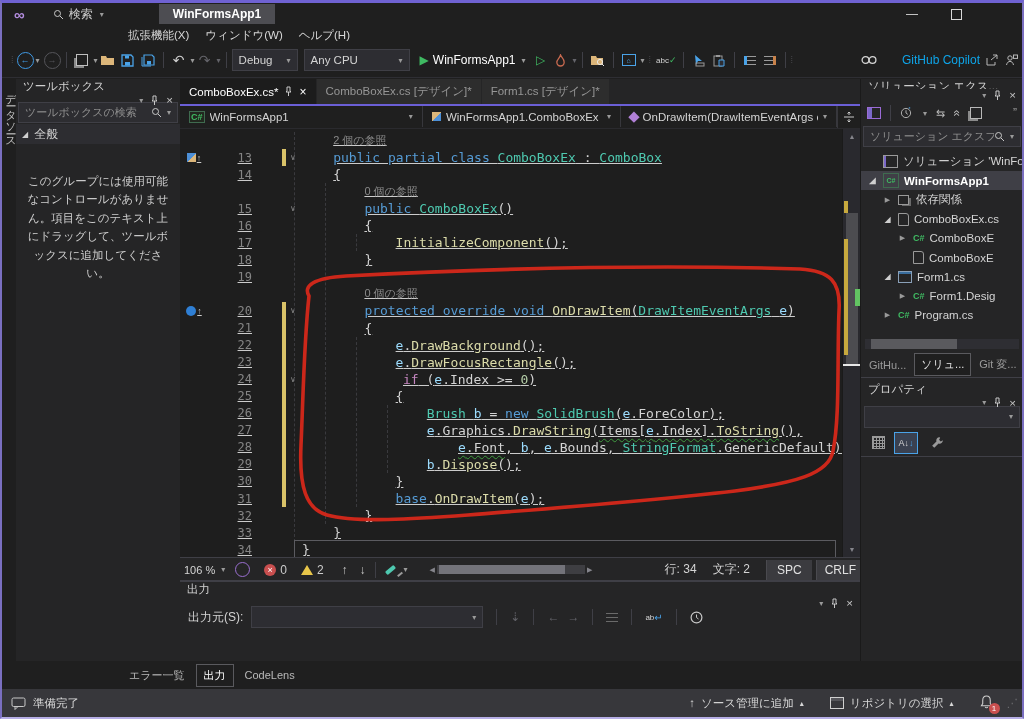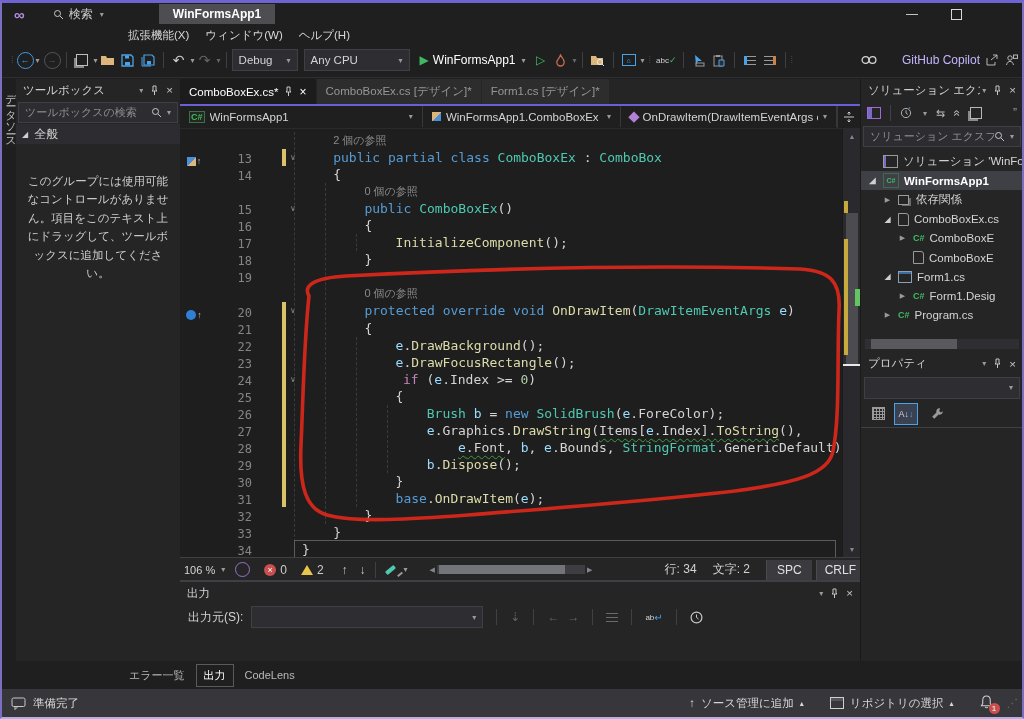--- a/index.html
+++ b/index.html
@@ -225,7 +225,7 @@
           <circle cx="4.5" cy="5" r="3.4" fill="none" stroke="#d4d4d4" stroke-width="1.3"></circle>
           <circle cx="11.5" cy="5" r="3.4" fill="none" stroke="#d4d4d4" stroke-width="1.3"></circle>
         </svg>
-      <span style="color:#c4b5fd;margin-left:19px;">GitHub Copilot</span>
+      <span style="color:#0ea5e9;margin-left:19px;">GitHub Copilot</span>
       <svg width="13" height="12" viewBox="0 0 13 12">
           <path d="M1 4v7h8V8" fill="none" stroke="#b8b8b8"></path>
           <path d="M5 6l6-5M7 1h4v4" fill="none" stroke="#b8b8b8"></path>

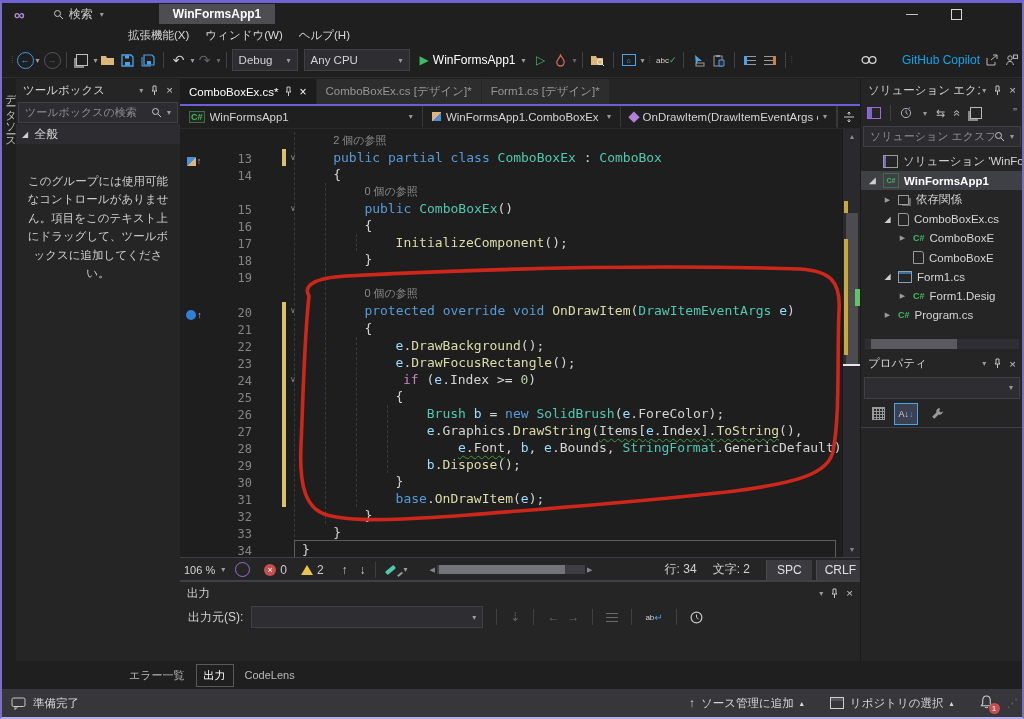--- a/index.html
+++ b/index.html
@@ -26,7 +26,7 @@
         padding:0 6px;color:#d4d4d4;font-size:11.5px;}
   .circbtn{width:15px;height:15px;border-radius:50%;display:inline-flex;align-items:center;justify-content:center;font-size:9px;}
   
-  .phead{height:22px;display:flex;align-items:center;padding:0 7px;color:#d4d4d4;font-size:11.5px;}
+  .phead{height:22px;display:flex;padding:0 7px;color:#d4d4d4;font-size:11.5px;flex-direction:column;}
   .phicons{margin-left:auto;display:flex;align-items:center;gap:7px;color:#c8c8c8;}
   .searchbox{background:#2d2d31;border:1px solid #3f3f46;height:19px;display:flex;align-items:center;
         padding:0 6px;color:#8f8f8f;font-size:11px;}

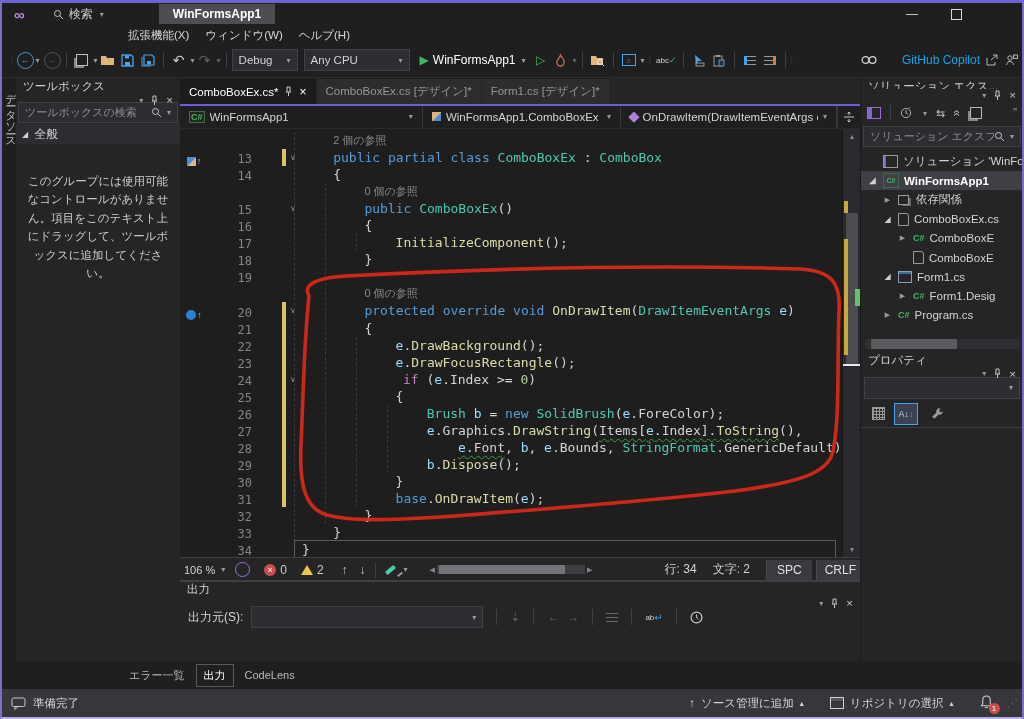--- a/index.html
+++ b/index.html
@@ -39,7 +39,7 @@
   .ic-class{width:9px;height:9px;background:linear-gradient(135deg,#dcb67a 55%,#4d8fd6 55%);}
   .ic-method{width:8px;height:8px;background:#b180d7;transform:rotate(45deg);}
   
-  .crow{height:17.05px;display:flex;align-items:flex-end;}
+  .crow{height:17.05px;display:flex;align-items:center;text-decoration:underline;}
   .c-glyph{width:28px;display:flex;align-items:center;justify-content:center;gap:1px;flex:none;}
   .c-num{width:44px;flex:none;text-align:right;padding-right:10px;color:#858585;font-family:"DejaVu Sans Mono",monospace;font-size:12px;}
   .c-marg{width:40px;flex:none;position:relative;height:100%;display:flex;align-items:center;}

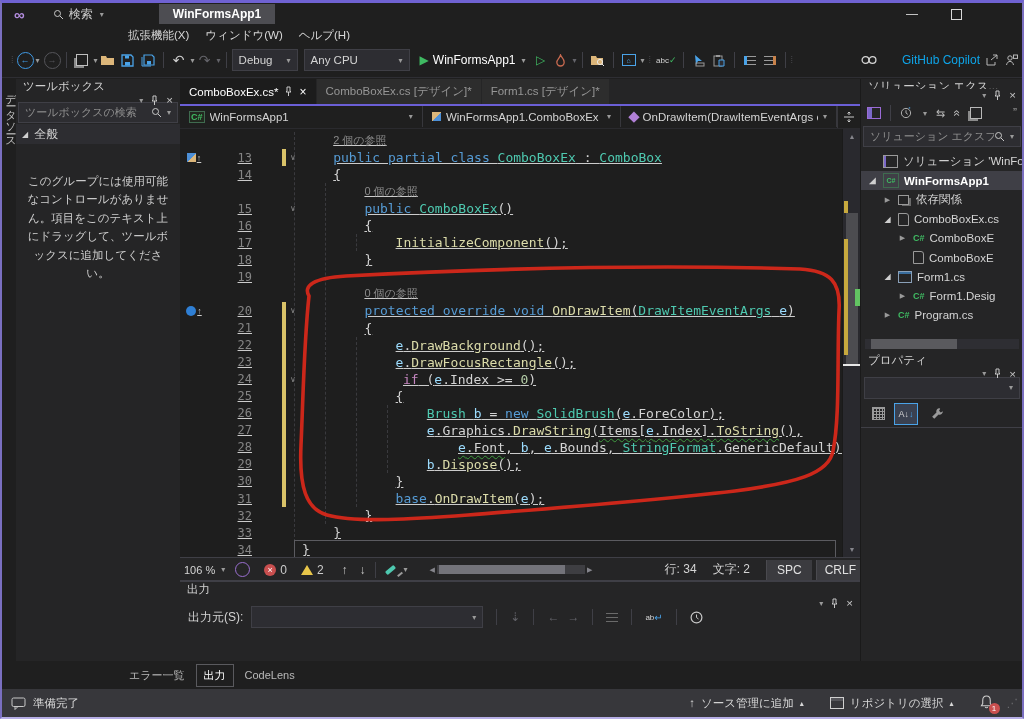--- a/index.html
+++ b/index.html
@@ -687,6 +687,11 @@
     <div style="margin:14px 4px 0 4px;height:10px;background:#2e2e33;position:relative;">
       <span class="abs scrthumb" style="left:6px;top:0;width:86px;height:10px;background:#5a5a5e;"></span>
     </div>
+    <div class="flex" id="soltabs" style="height:24px;margin-top:4px;padding:0 2px;gap:2px;border-bottom:1px solid #3f3f46;">
+        <span class="ptab">GitHu...</span>
+        <span class="ptab active">ソリュ...</span>
+        <span class="ptab">Git 変...</span>
+      </div>
 
     <div class="phead" style="margin-top:4px;">
       <span>プロパティ</span>

